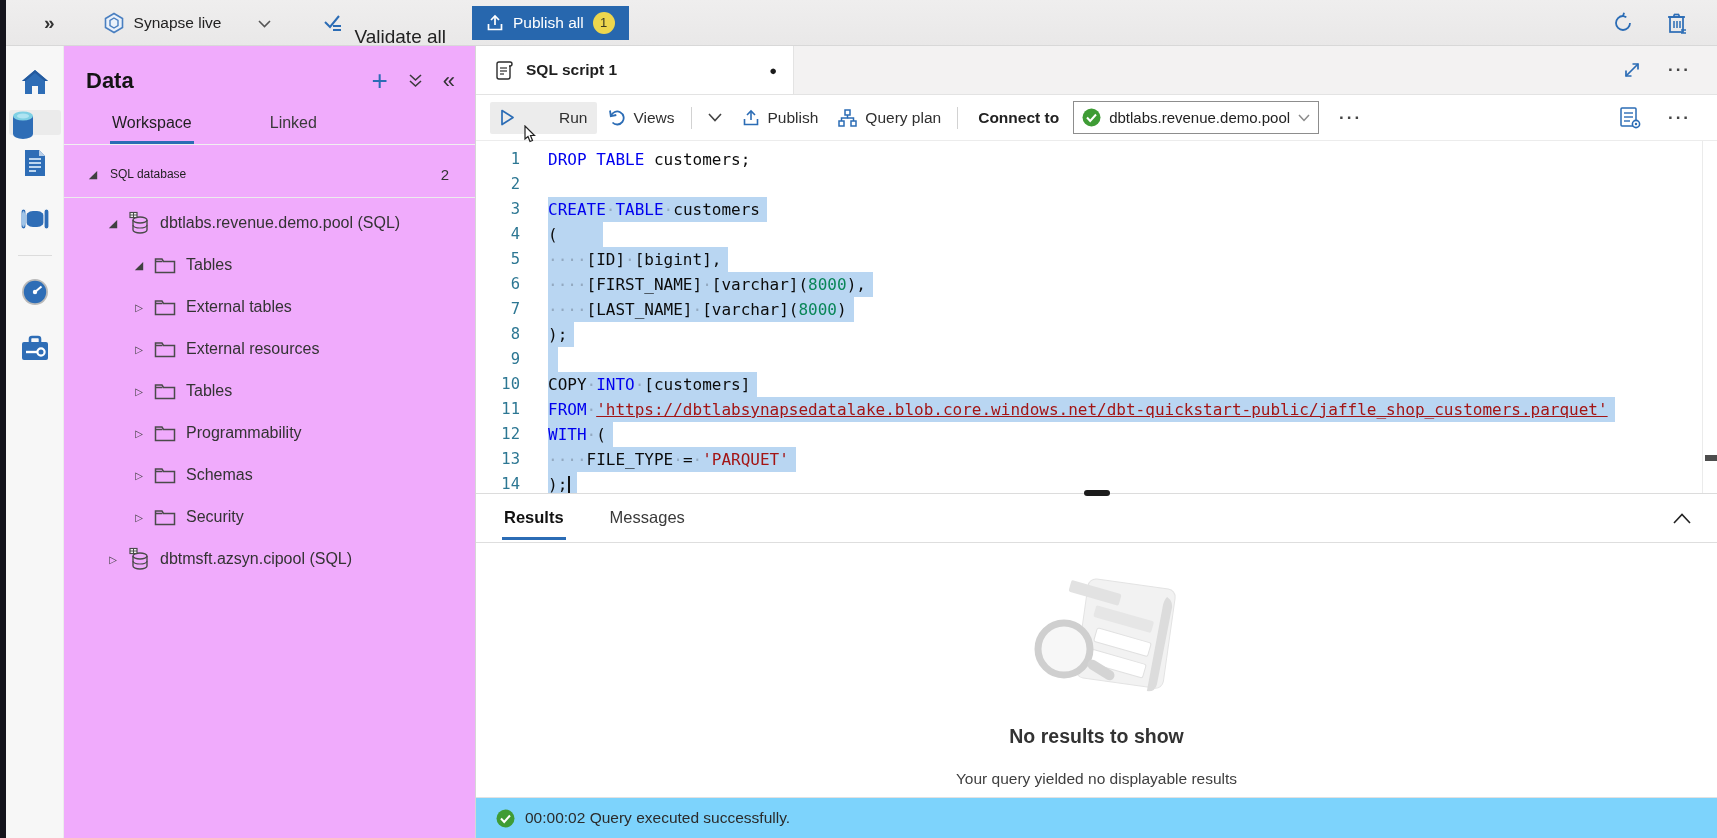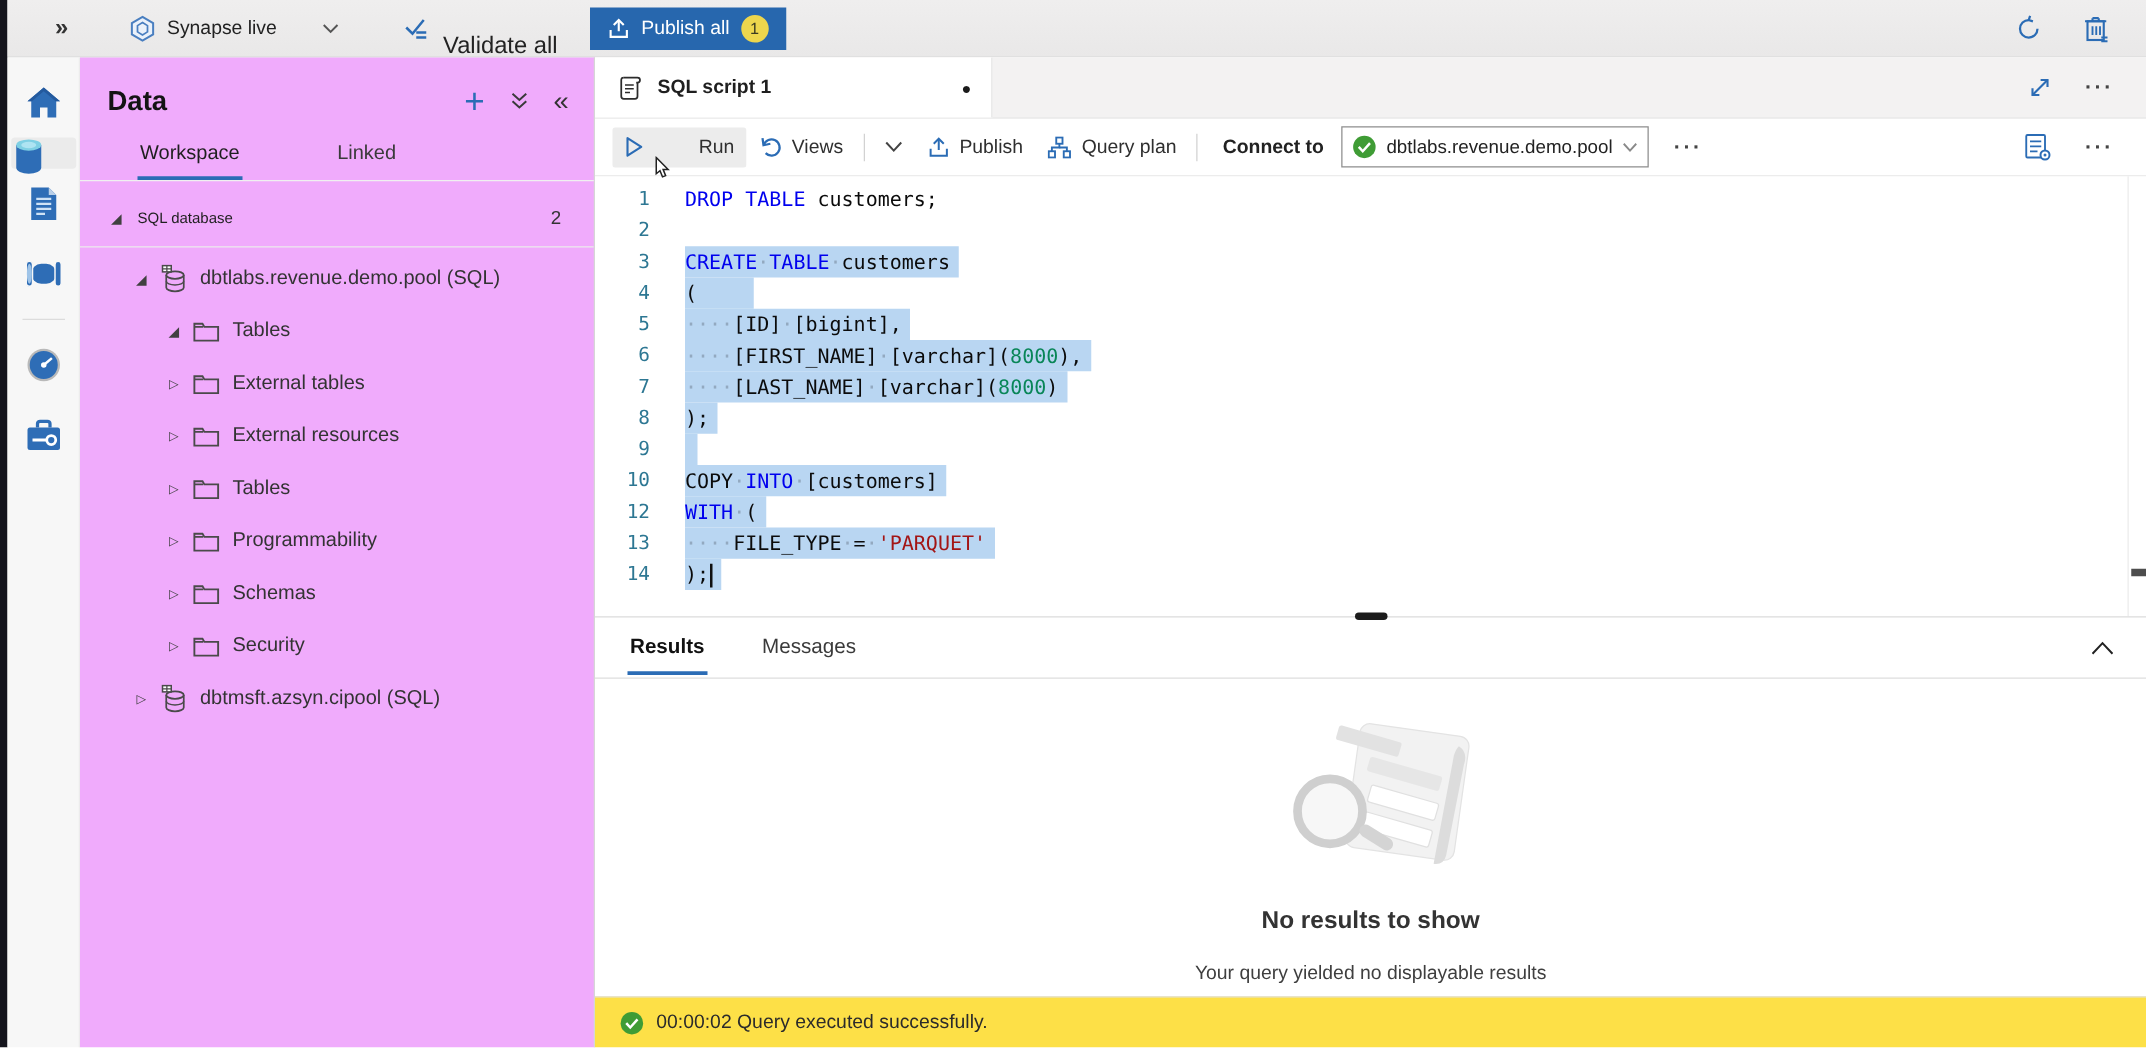--- a/index.html
+++ b/index.html
@@ -496,6 +496,7 @@
             <div class="code-line"><span class="ln">8</span><span class="lc"><span class="sel"><span class="tok pl">);</span></span></span></div>
             <div class="code-line"><span class="ln">9</span><span class="lc"><span class="sel"></span></span></div>
             <div class="code-line"><span class="ln">10</span><span class="lc"><span class="sel"><span class="tok pl">COPY</span><span class="tok ws">·</span><span class="tok kw">INTO</span><span class="tok ws">·</span><span class="tok pl">[customers]</span></span></span></div>
+            <div class="code-line"><span class="ln">11</span><span class="lc"><span class="sel"><span class="tok kw">FROM</span><span class="tok ws">·</span><span class="tok str u">'https://dbtlabsynapsedatalake.blob.core.windows.net/dbt-quickstart-public/jaffle_shop_customers.parquet'</span></span></span></div>
             <div class="code-line"><span class="ln">12</span><span class="lc"><span class="sel"><span class="tok kw">WITH</span><span class="tok ws">·</span><span class="tok pl">(</span></span></span></div>
             <div class="code-line"><span class="ln">13</span><span class="lc"><span class="sel"><span class="tok ws">····</span><span class="tok pl">FILE_TYPE</span><span class="tok ws">·</span><span class="tok pl">=</span><span class="tok ws">·</span><span class="tok str">'PARQUET'</span></span></span></div>
             <div class="code-line"><span class="ln">14</span><span class="lc"><span class="sel"><span class="tok pl">);</span><span class="caret"></span></span></span></div>

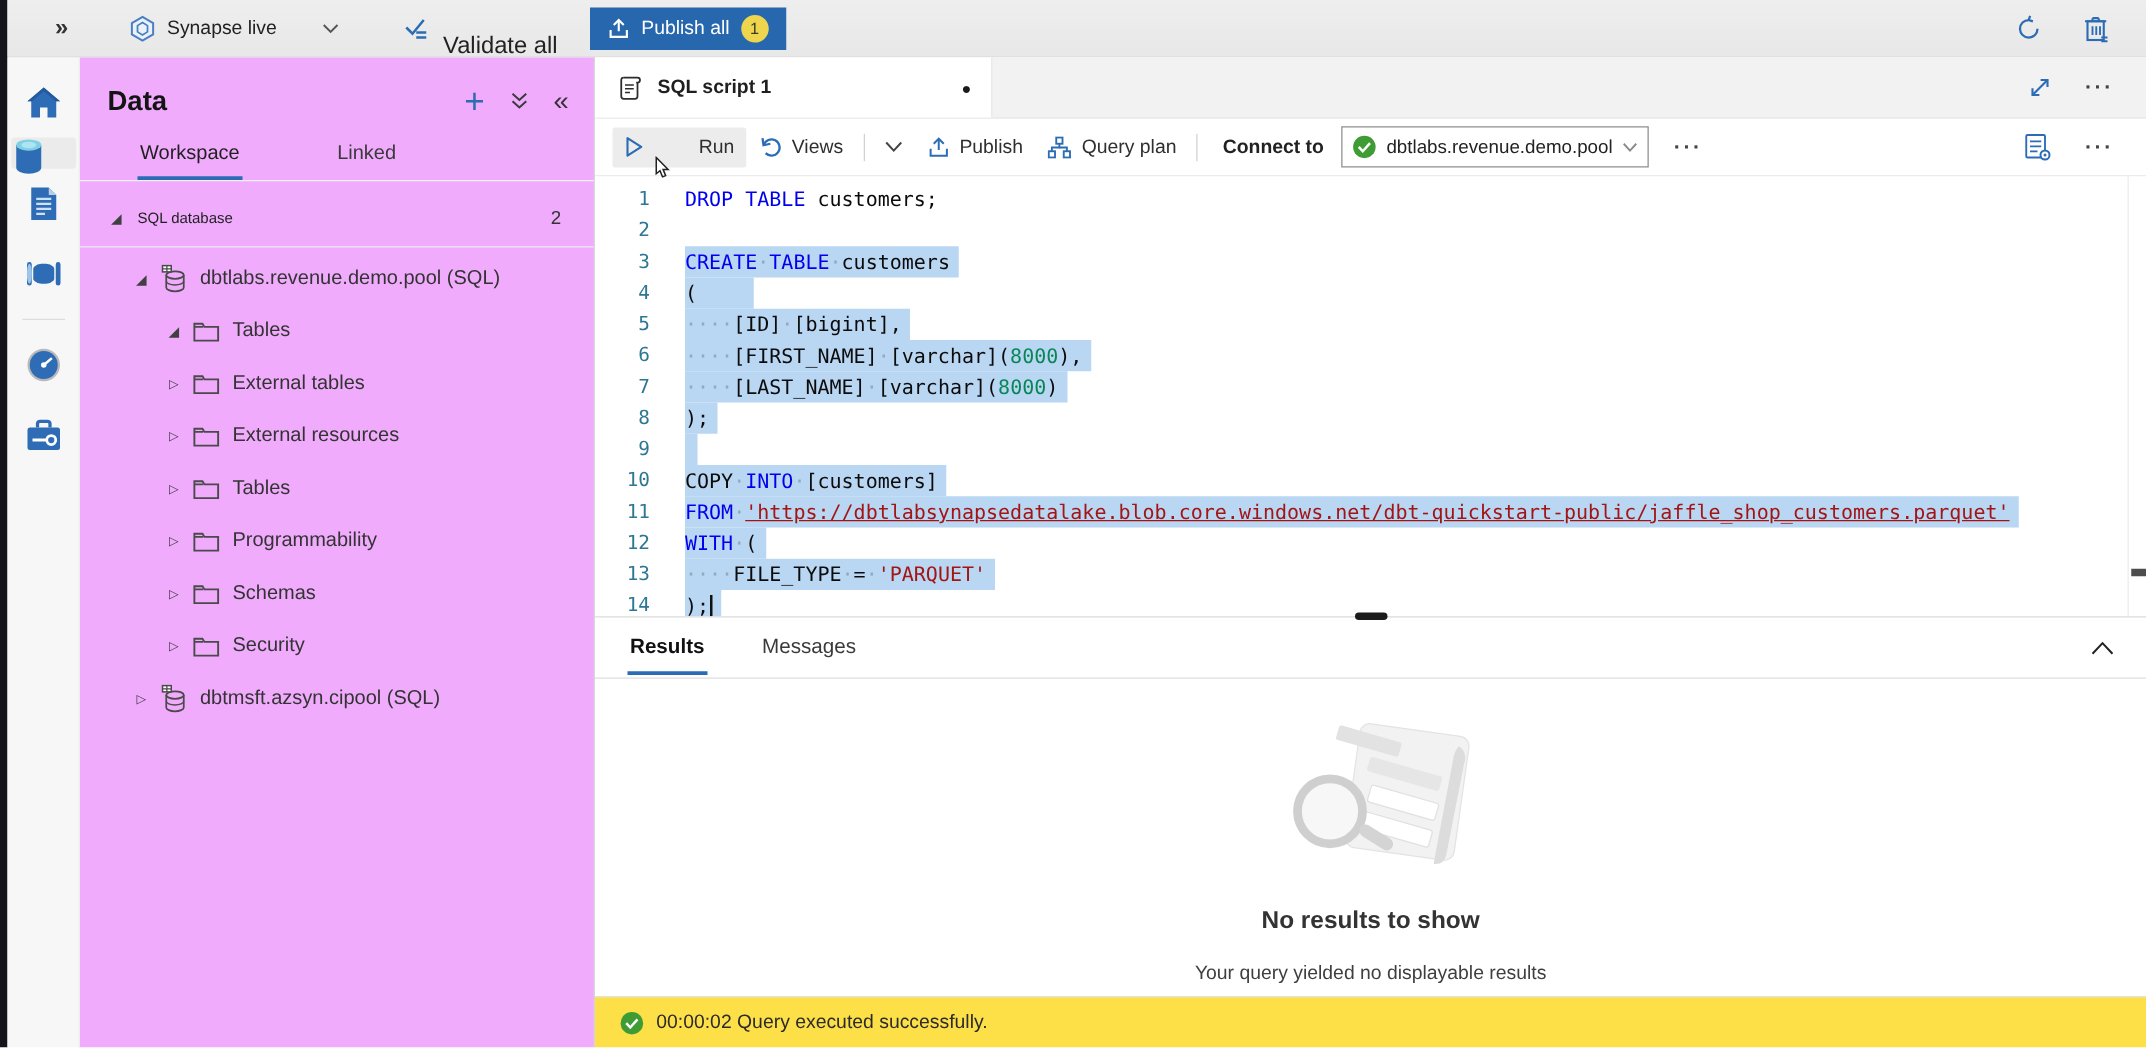--- a/index.html
+++ b/index.html
@@ -105,7 +105,7 @@
   .empty-title { font-size:19.5px; font-weight:bold; color:#333; margin-top:14px; }
   .empty-sub { font-size:15.5px; color:#3f3f3f; margin-top:22px; }
 
-  .statusbar { height:41px; flex:0 0 auto; background:#fde047; border-top:1px solid #e2e2e2; display:flex; align-items:center; gap:10px; padding-left:20px; }
+  .statusbar { height:41px; flex:0 0 auto; background:#7dd3fc; border-top:1px solid #e2e2e2; display:flex; align-items:center; gap:10px; padding-left:20px; }
   .status-msg { font-size:15.5px; color:#2b2b2b; }
 </style>
 </head>

